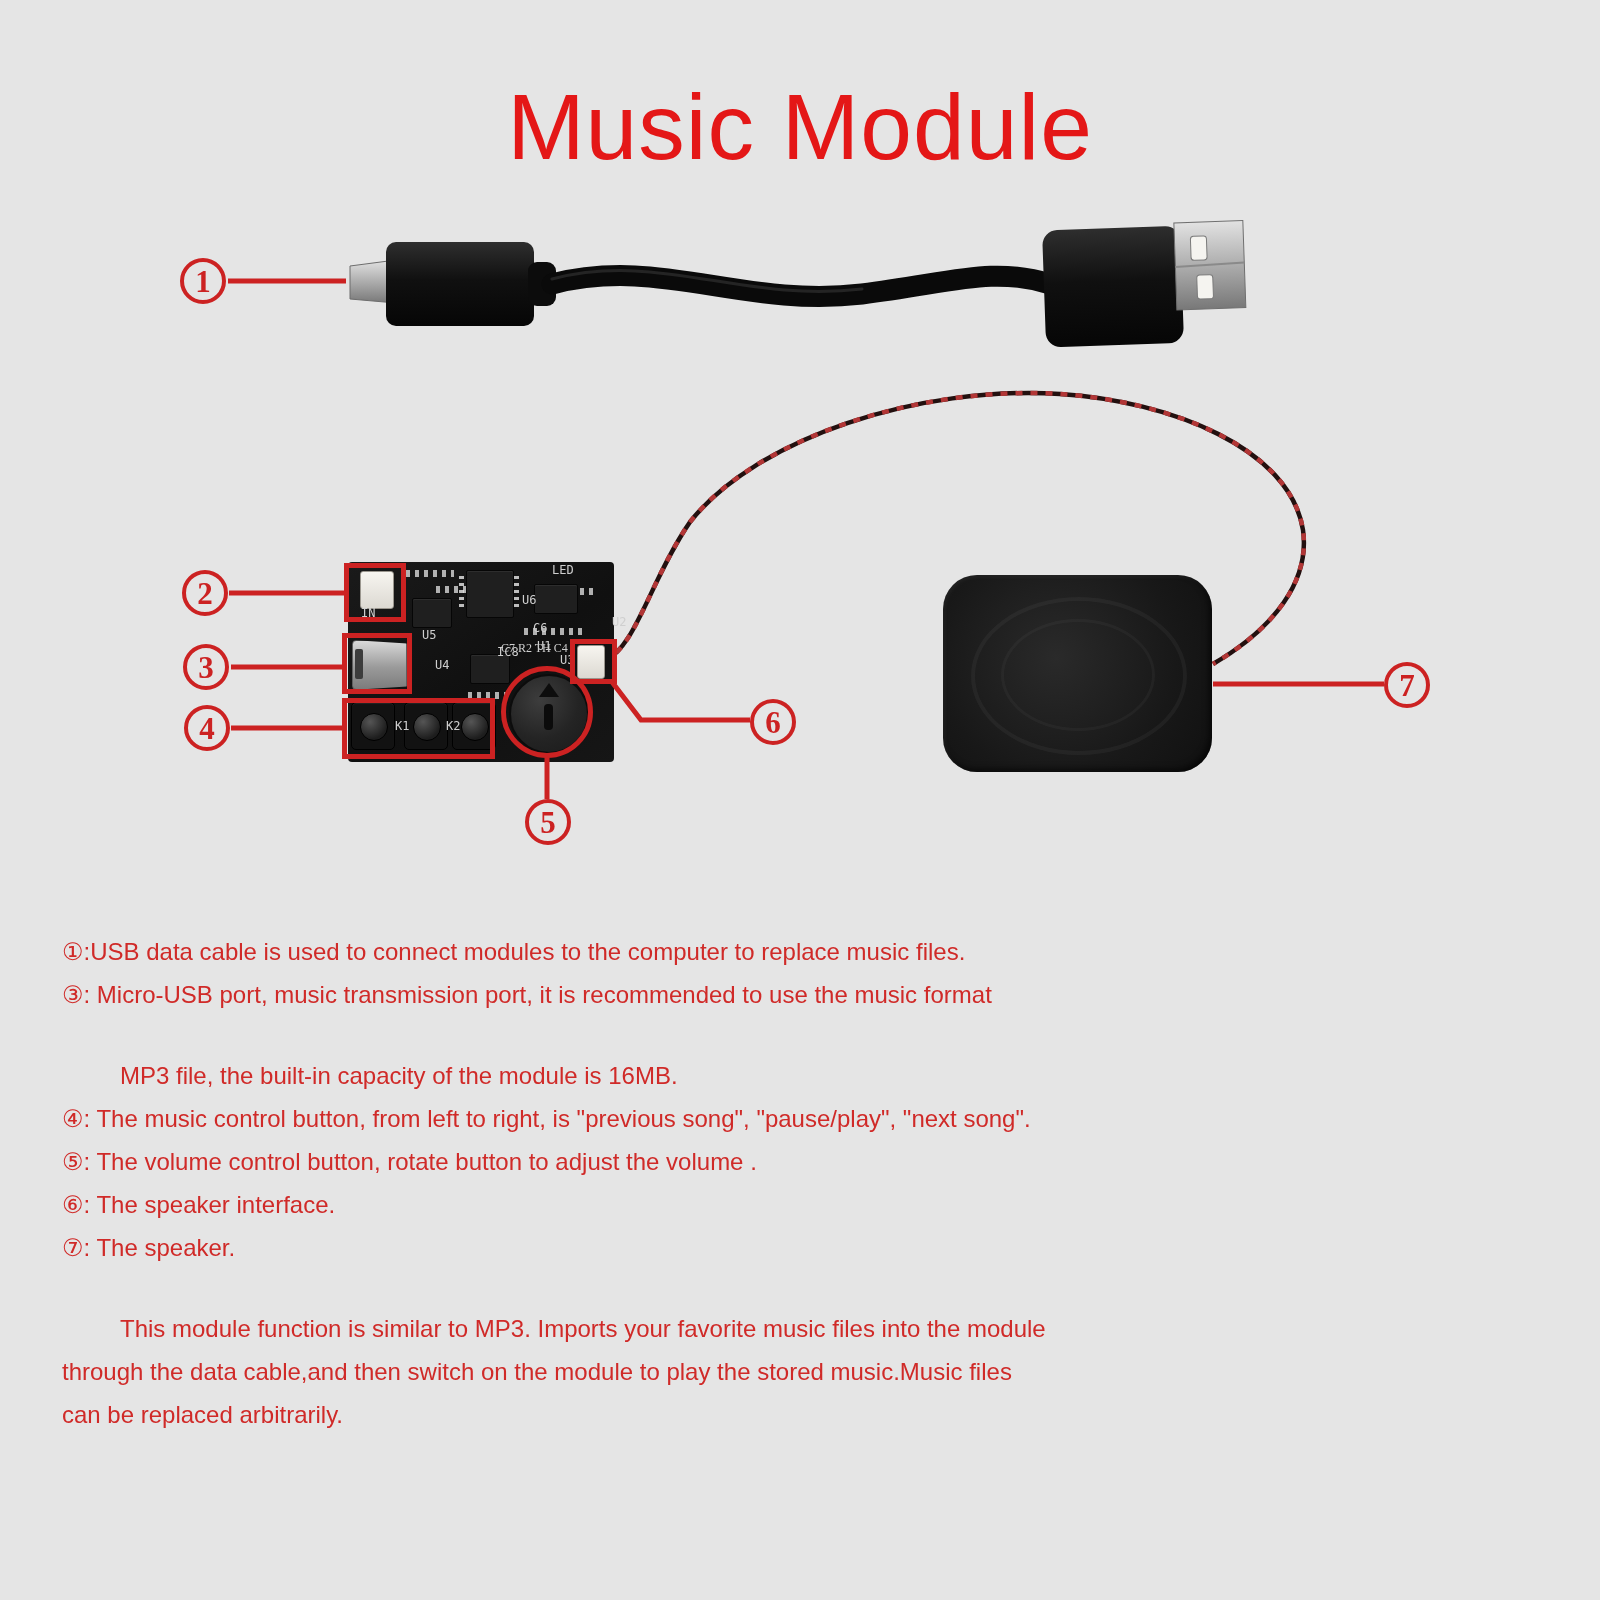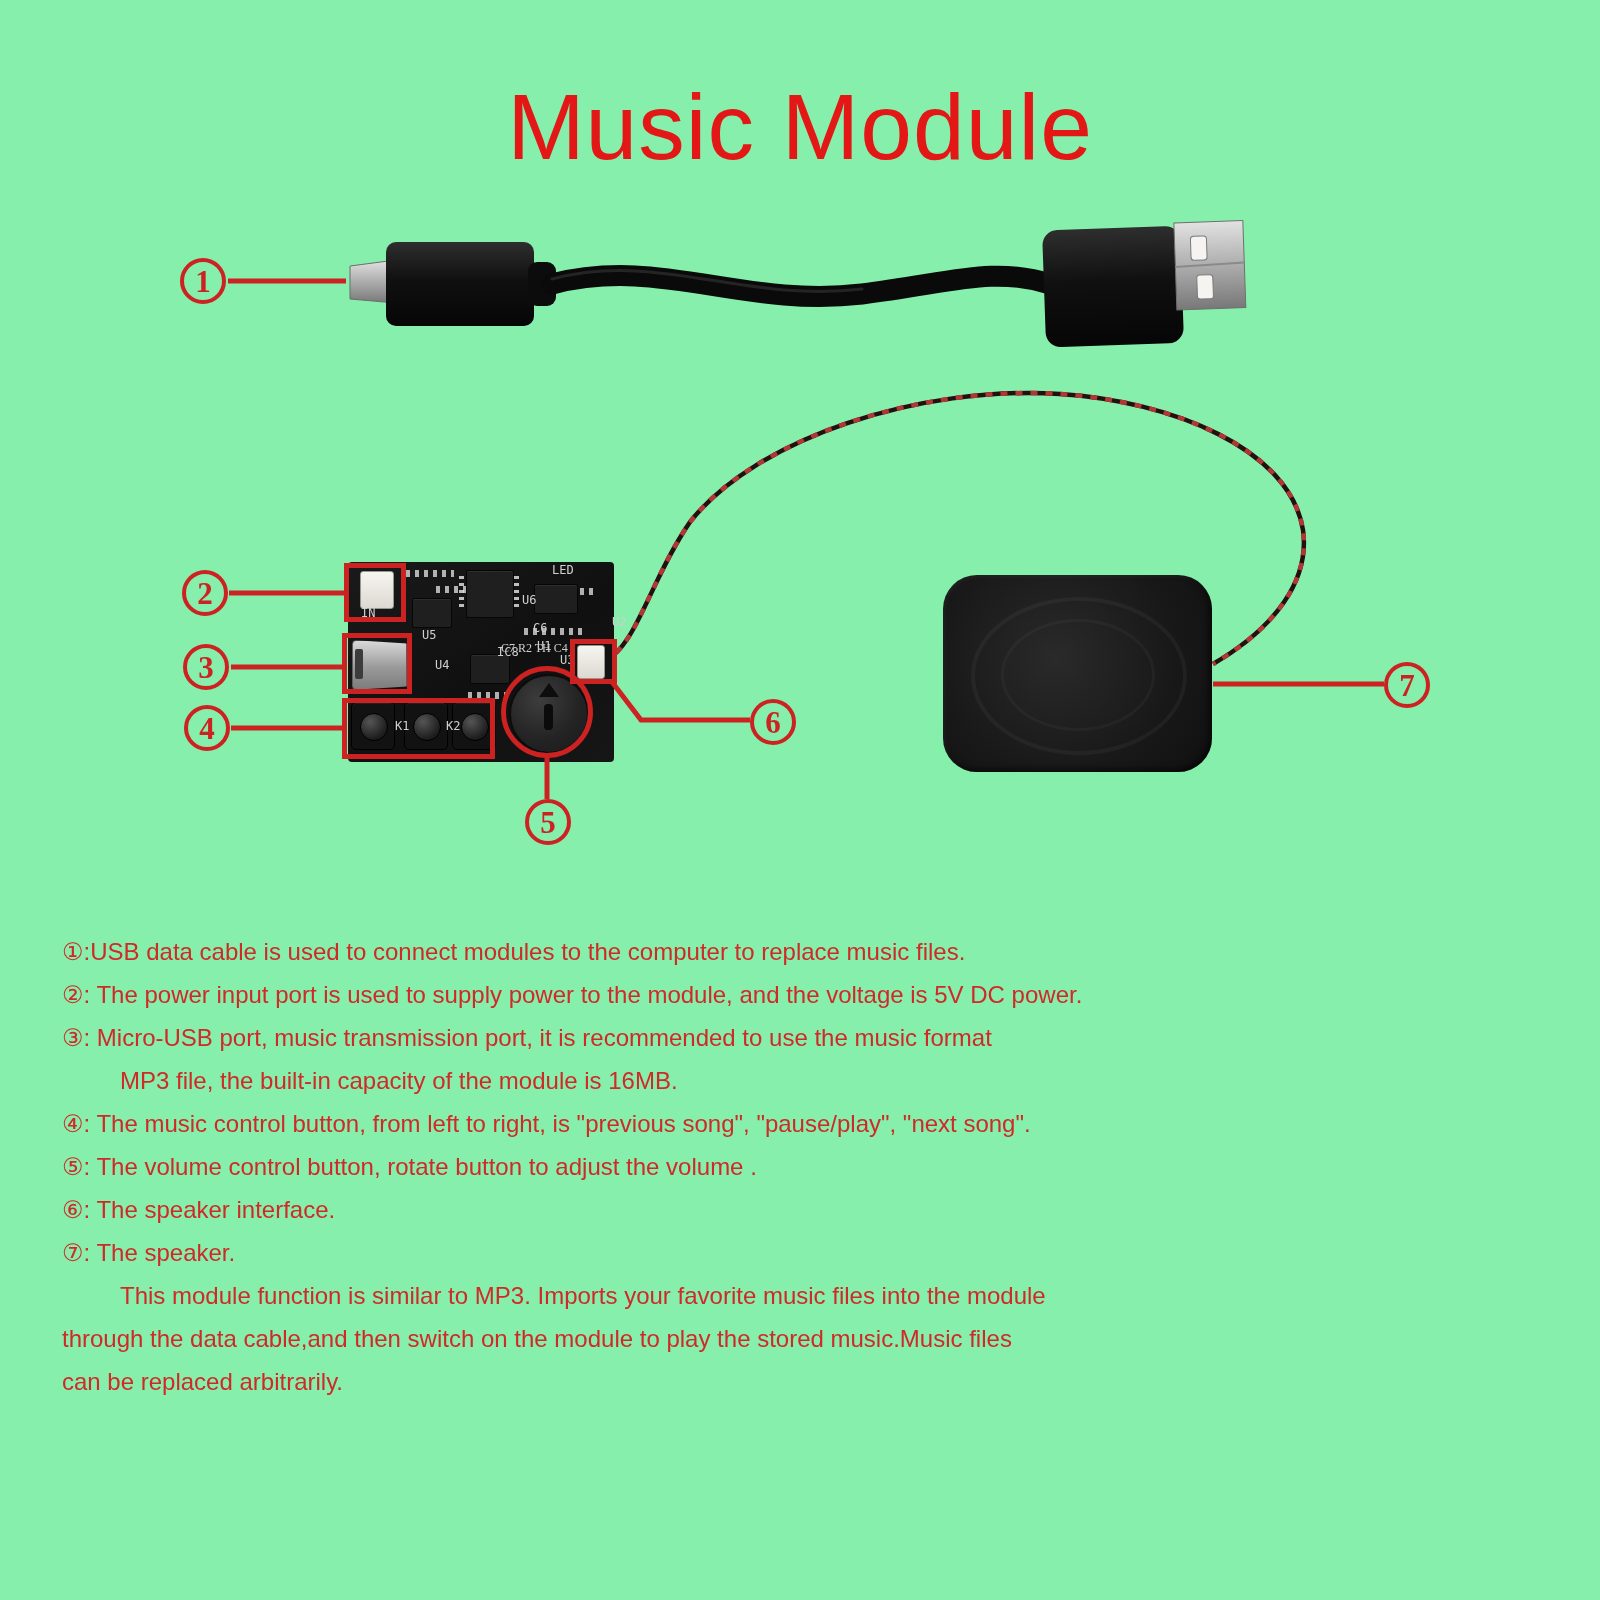--- a/index.html
+++ b/index.html
@@ -3,7 +3,7 @@
 <meta charset="utf-8">
 <style>
   html,body{margin:0;padding:0;background:#ffffff;}
-  .canvas{position:relative;width:1600px;height:1600px;background:#86efac;overflow:hidden;
+  .canvas{position:relative;width:1600px;height:1600px;background:#e5e5e5;overflow:hidden;
           font-family:"Liberation Sans","DejaVu Sans",sans-serif;}
 
   

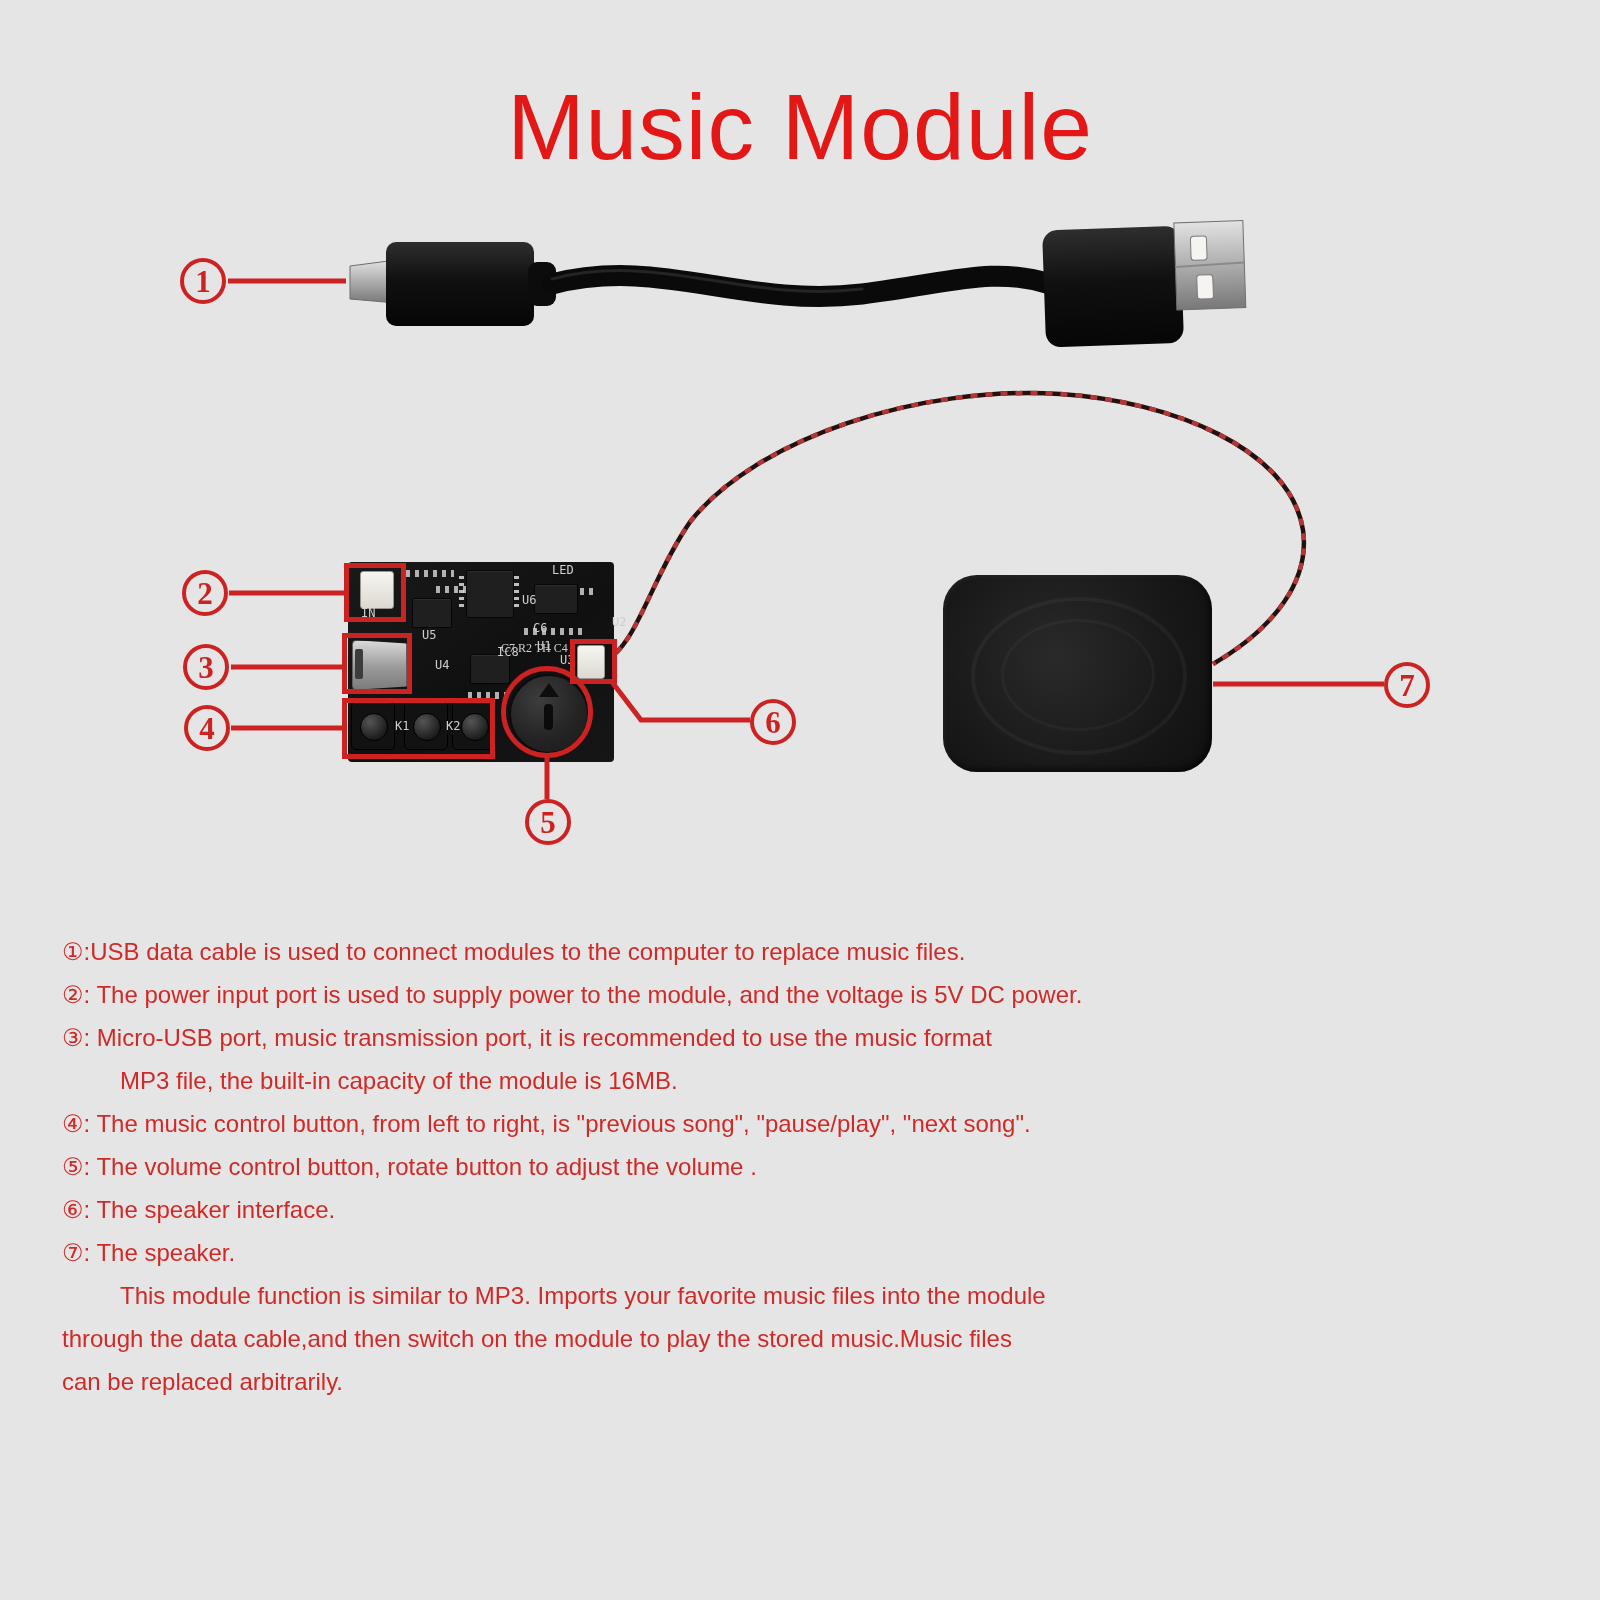--- a/index.html
+++ b/index.html
@@ -201,7 +201,6 @@
 
   <div class="notes">
     <div class="line">①:USB data cable is used to connect modules to the computer to replace music files.</div>
-    <div class="line">②: The power input port is used to supply power to the module, and the voltage is 5V DC power.</div>
     <div class="line">③: Micro-USB port, music transmission port, it is recommended to use the music format</div>
     <div class="line indent">MP3 file, the built-in capacity of the module is 16MB.</div>
     <div class="line">④: The music control button, from left to right, is "previous song", "pause/play", "next song".</div>

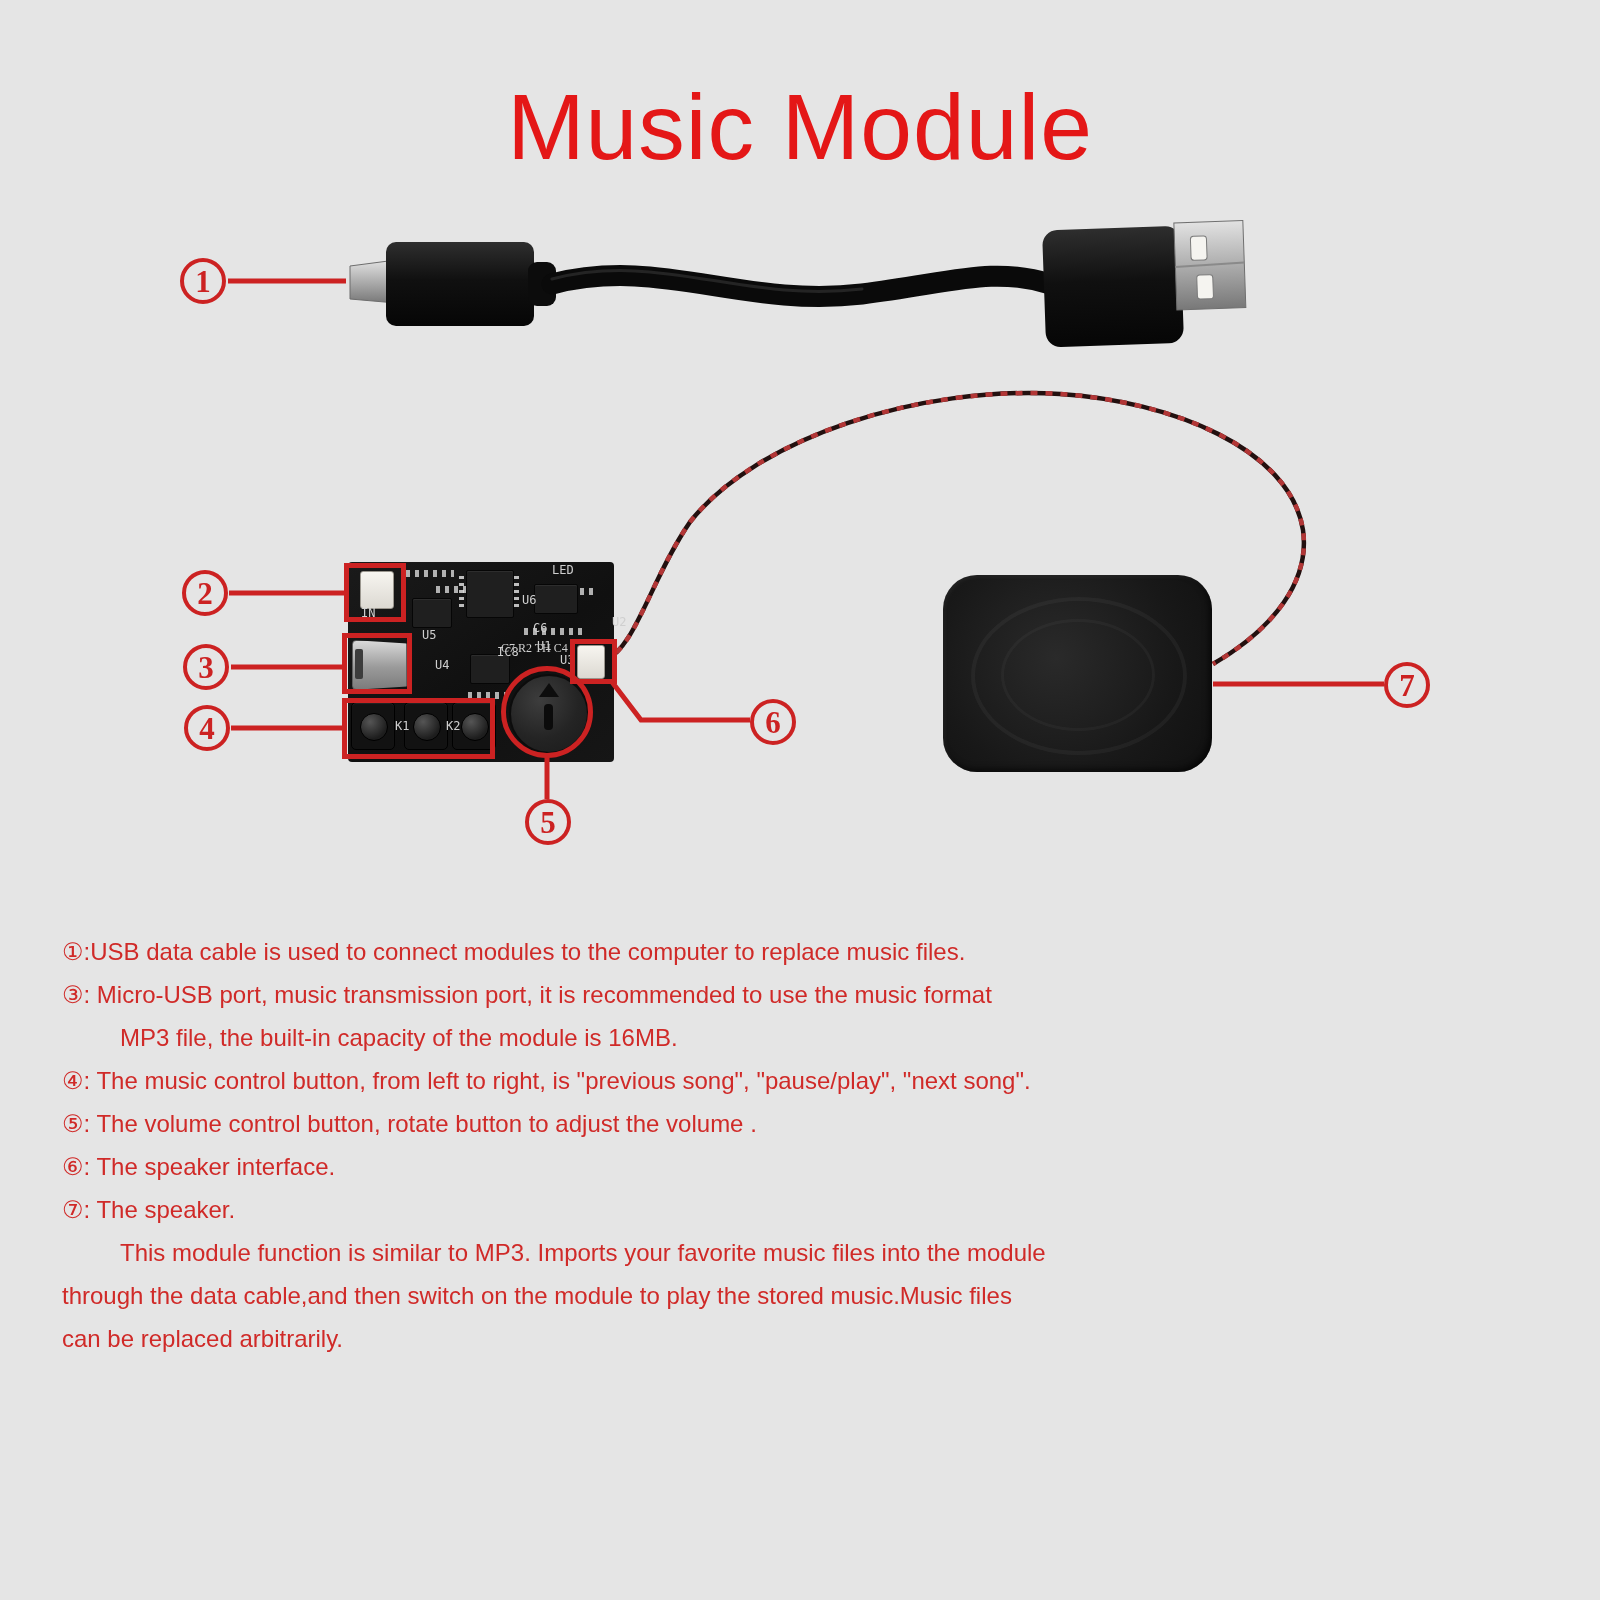--- a/index.html
+++ b/index.html
@@ -60,7 +60,7 @@
   .notes{position:absolute;left:62px;top:930px;width:1505px;color:#d02a28;
          font-size:24px;line-height:43px;font-family:"Liberation Sans","DejaVu Sans",sans-serif;}
   .notes .line{white-space:pre-wrap;}
-  .notes .indent{padding-left:58px;}
+  .notes .indent{padding-left:58px;margin-top:38px;}
 </style>
 </head>
 <body>

